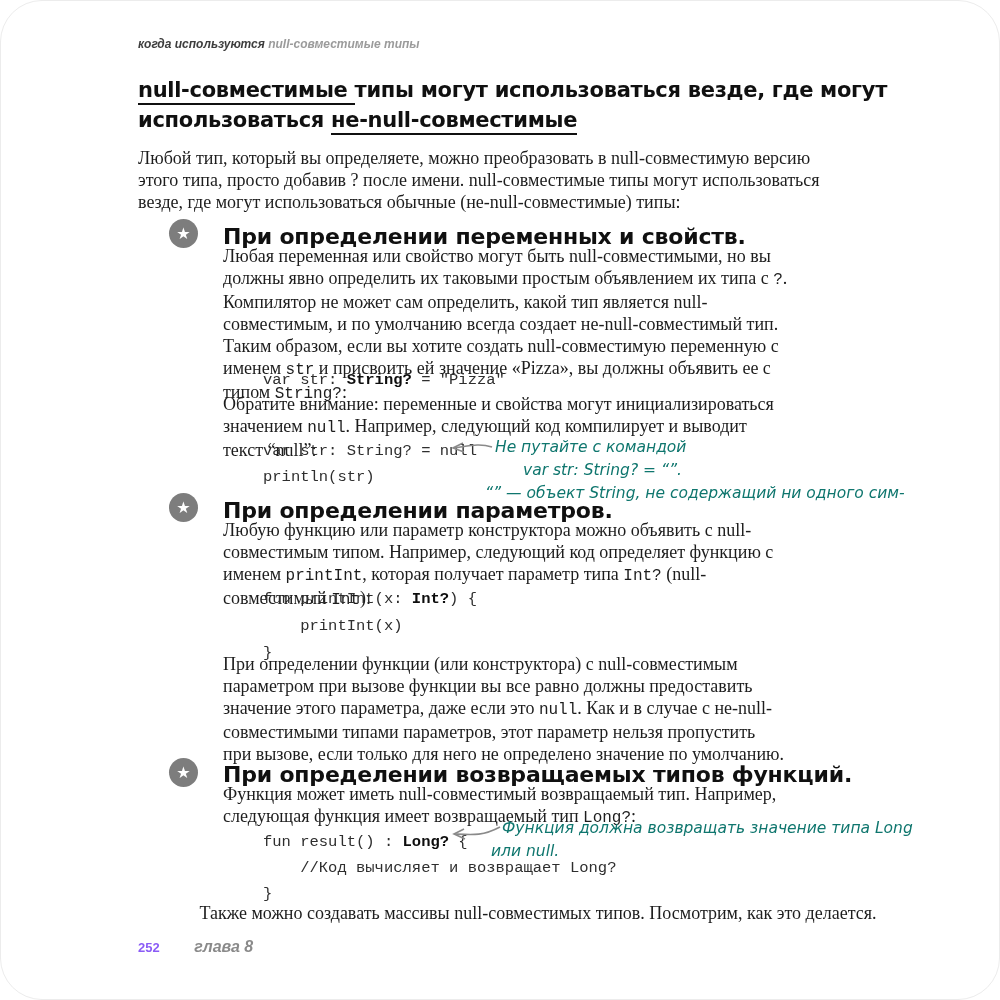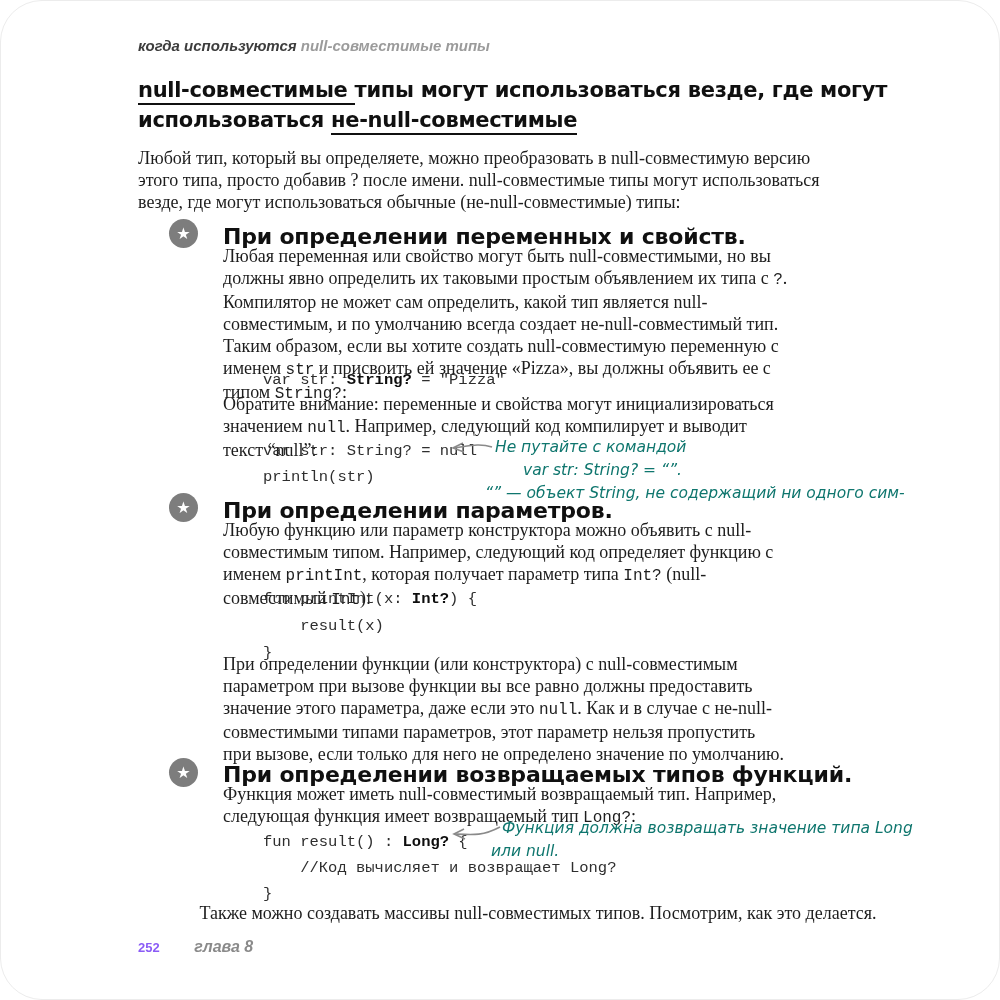--- a/index.html
+++ b/index.html
@@ -11,7 +11,7 @@
   .abs{position:absolute;}
   
   .running-head{left:137px;top:36px;font-family:"Liberation Sans",sans-serif;
-    font-style:italic;font-weight:bold;font-size:15px;}
+    font-style:italic;font-weight:bold;font-size:12px;}
   .rh-prefix{color:#3d3d3d;}
   .rh-topic{color:#9b9b9b;}
   

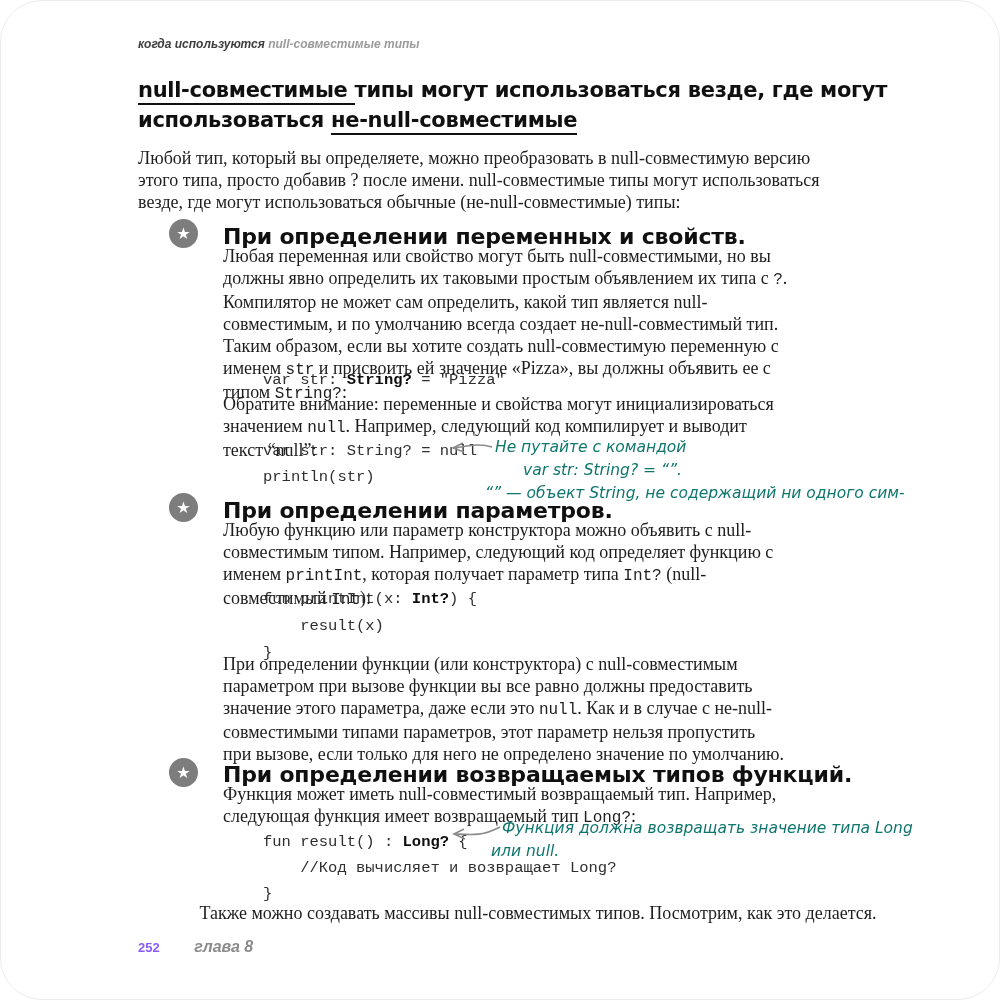--- a/index.html
+++ b/index.html
@@ -98,7 +98,7 @@
     <span>Любую функцию или параметр конструктора можно объявить с null-совместимым типом. Например, следующий код определяет функцию с именем </span><span class="im">printInt</span><span>, которая получает параметр типа </span><span class="im">Int?</span><span> (null-совместимый </span><span class="im">Int</span><span>):</span>
   </div>
 
-  <div class="abs code code3" style="left:262px;top:585px;"><span>fun printInt(x: </span><span class="cb">Int?</span><span>) {</span><br><span>    result(x)</span><br><span>}</span></div>
+  <div class="abs code code3" style="left:262px;top:585px;"><span>fun printInt(x: </span><span class="cb">Int?</span><span>) {</span><br><span>    printInt(x)</span><br><span>}</span></div>
 
   <div class="abs serif bbody" style="left:222px;top:652px;">
     <span>При определении функции (или конструктора) с null-совместимым параметром при вызове функции вы все равно должны предоставить значение этого параметра, даже если это </span><span class="im">null</span><span>. Как и в случае с не-null-совместимыми типами параметров, этот параметр нельзя пропустить при вызове, если только для него не определено значение по умолчанию.</span>

